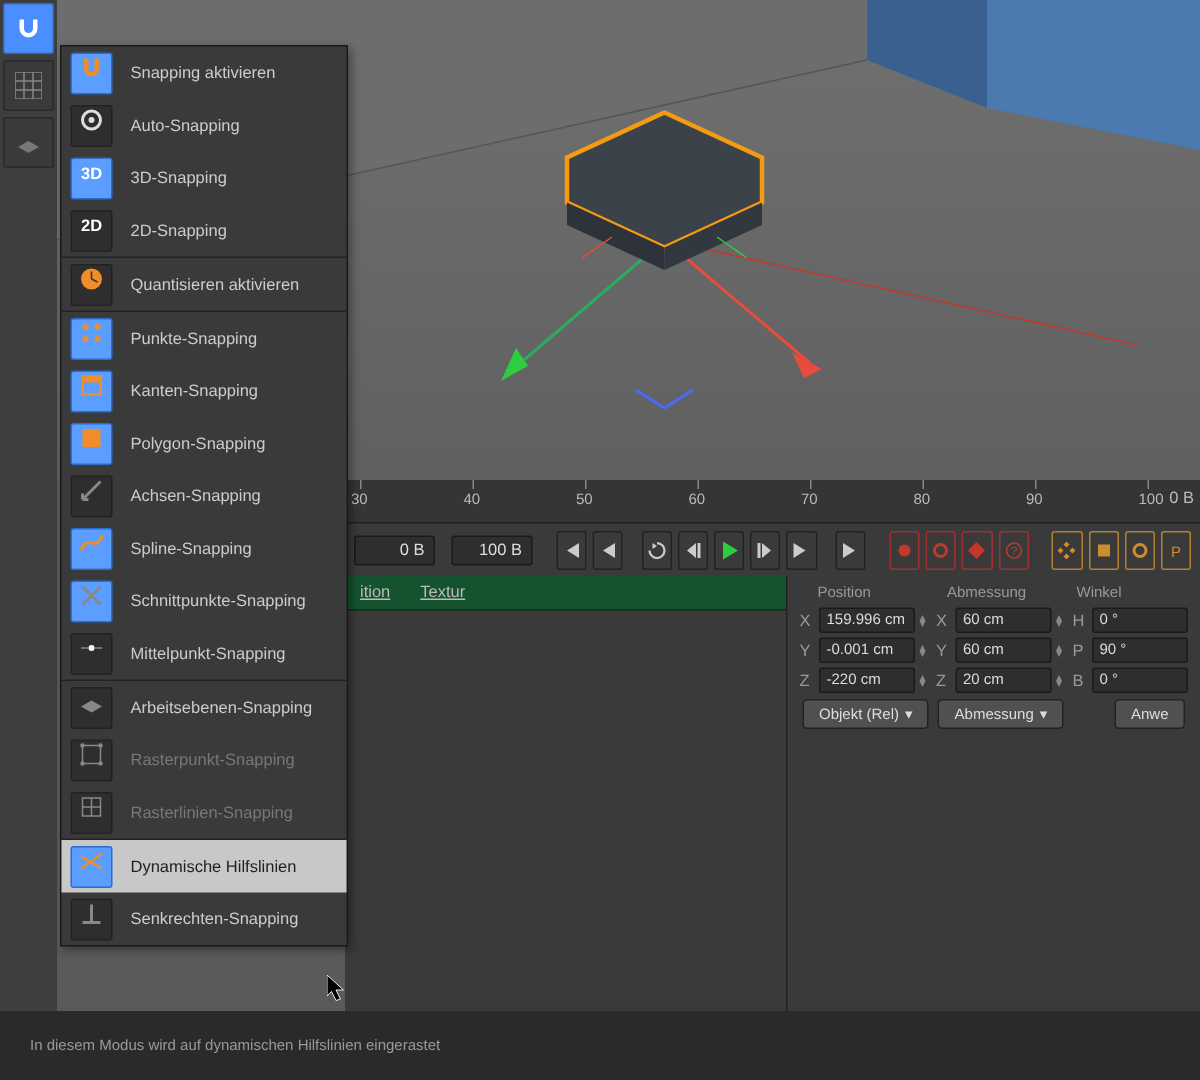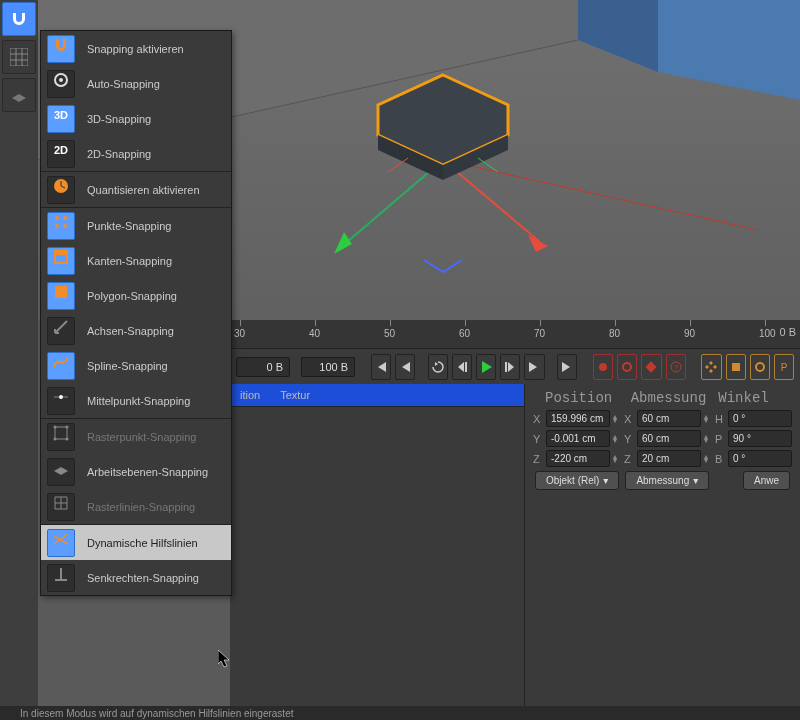--- a/index.html
+++ b/index.html
@@ -187,6 +187,14 @@
       <span>Spline-Snapping</span>
     </div>
     <div class="prow">
+      <div class="pic on">
+        <svg width="18" height="18">
+          <path d="M3 3l12 12M15 3L3 15" stroke="#888" stroke-width="2"></path>
+        </svg>
+      </div>
+      <span>Schnittpunkte-Snapping</span>
+    </div>
+    <div class="prow">
       <div class="pic off">
         <svg width="18" height="18">
           <circle cx="9" cy="9" r="2" fill="#fff"></circle>

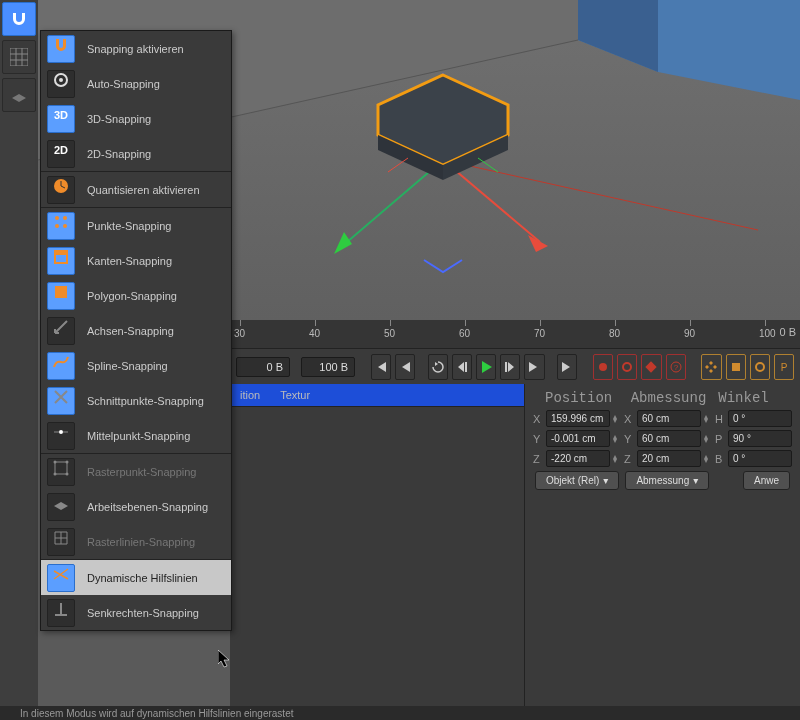--- a/index.html
+++ b/index.html
@@ -31,7 +31,7 @@
   .lower{position:absolute;left:230px;right:0;top:384px;bottom:12px;background:#3a3a3a;display:flex;}
   .panel-left{flex:1;border-right:1px solid #222;}
   .panel-right{width:275px;padding:0;}
-  .panel-tabs{height:22px;background:#1d4ed8;border-bottom:1px solid #222;display:flex;align-items:center;padding:0 10px;gap:20px;font-size:11px;color:#bbb;}
+  .panel-tabs{height:22px;background:#14532d;border-bottom:1px solid #222;display:flex;align-items:center;padding:0 10px;gap:20px;font-size:11px;color:#bbb;text-decoration:underline;}
   .coords{padding:6px 8px;}
   .coord-head{display:flex;font-size:14px;color:#999;margin-bottom:4px;font-family:Liberation Mono, monospace;}
   .coord-head span{flex:1;text-align:left;padding-left:12px;}

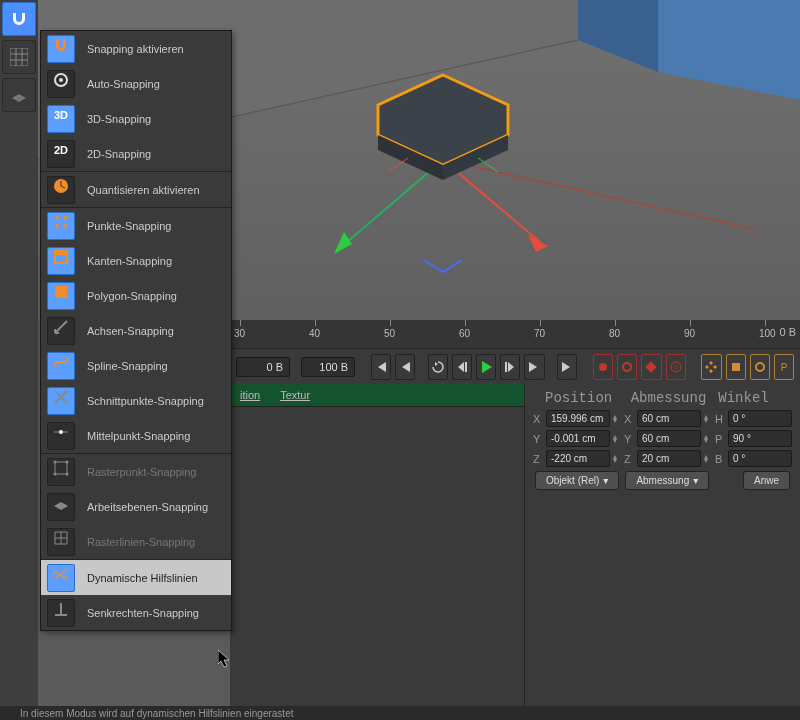--- a/index.html
+++ b/index.html
@@ -33,7 +33,7 @@
   .panel-right{width:275px;padding:0;}
   .panel-tabs{height:22px;background:#14532d;border-bottom:1px solid #222;display:flex;align-items:center;padding:0 10px;gap:20px;font-size:11px;color:#bbb;text-decoration:underline;}
   .coords{padding:6px 8px;}
-  .coord-head{display:flex;font-size:14px;color:#999;margin-bottom:4px;font-family:Liberation Mono, monospace;}
+  .coord-head{display:flex;font-size:10px;color:#999;margin-bottom:4px;}
   .coord-head span{flex:1;text-align:left;padding-left:12px;}
   .coord-row{display:flex;align-items:center;gap:3px;margin-bottom:3px;}
   .coord-row .lbl{width:10px;color:#999;}

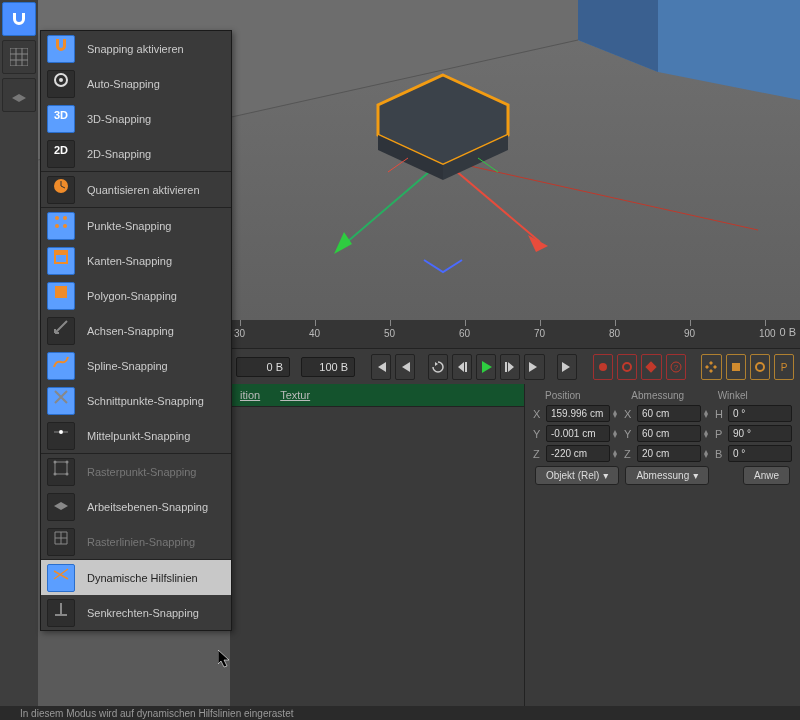--- a/index.html
+++ b/index.html
@@ -204,6 +204,14 @@
       <span>Mittelpunkt-Snapping</span>
     </div>
     <div class="psep"></div>
+    <div class="prow">
+      <div class="pic off">
+        <svg width="18" height="18">
+          <path d="M2 12l7 4 7-4-7-4z" fill="#888"></path>
+        </svg>
+      </div>
+      <span>Arbeitsebenen-Snapping</span>
+    </div>
     <div class="prow dim">
       <div class="pic off">
         <svg width="18" height="18">
@@ -215,14 +223,6 @@
         </svg>
       </div>
       <span>Rasterpunkt-Snapping</span>
-    </div>
-    <div class="prow">
-      <div class="pic off">
-        <svg width="18" height="18">
-          <path d="M2 12l7 4 7-4-7-4z" fill="#888"></path>
-        </svg>
-      </div>
-      <span>Arbeitsebenen-Snapping</span>
     </div>
     <div class="prow dim">
       <div class="pic off">

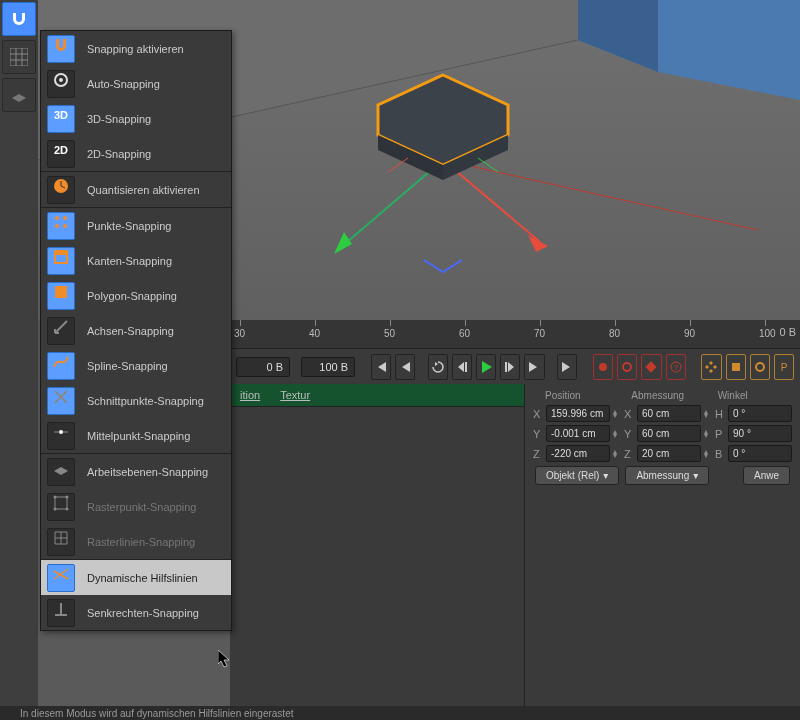--- a/index.html
+++ b/index.html
@@ -41,7 +41,7 @@
   .coord-row .spin{width:8px;color:#888;font-size:8px;line-height:4px;}
   .btn2{background:#505050;border:1px solid #222;border-radius:3px;padding:3px 10px;color:#ddd;font-size:10px;cursor:pointer;display:flex;align-items:center;gap:4px;}
   .brow{display:flex;gap:6px;margin-top:4px;padding:0 2px;}
-  .statusbar{position:absolute;left:0;right:0;bottom:0;height:14px;background:#2a2a2a;color:#999;font-size:10px;padding:0 20px;display:flex;align-items:center;}
+  .statusbar{position:absolute;left:0;right:0;bottom:0;height:14px;background:#2a2a2a;color:#999;font-size:10px;padding:16px 20px;display:flex;align-items:center;}
   .watermark{position:absolute;left:2px;bottom:18px;transform:rotate(-90deg);transform-origin:left bottom;color:#666;font-size:9px;letter-spacing:1px;pointer-events:none;}
   .cursor{position:absolute;left:218px;top:650px;z-index:20;}
 </style>

